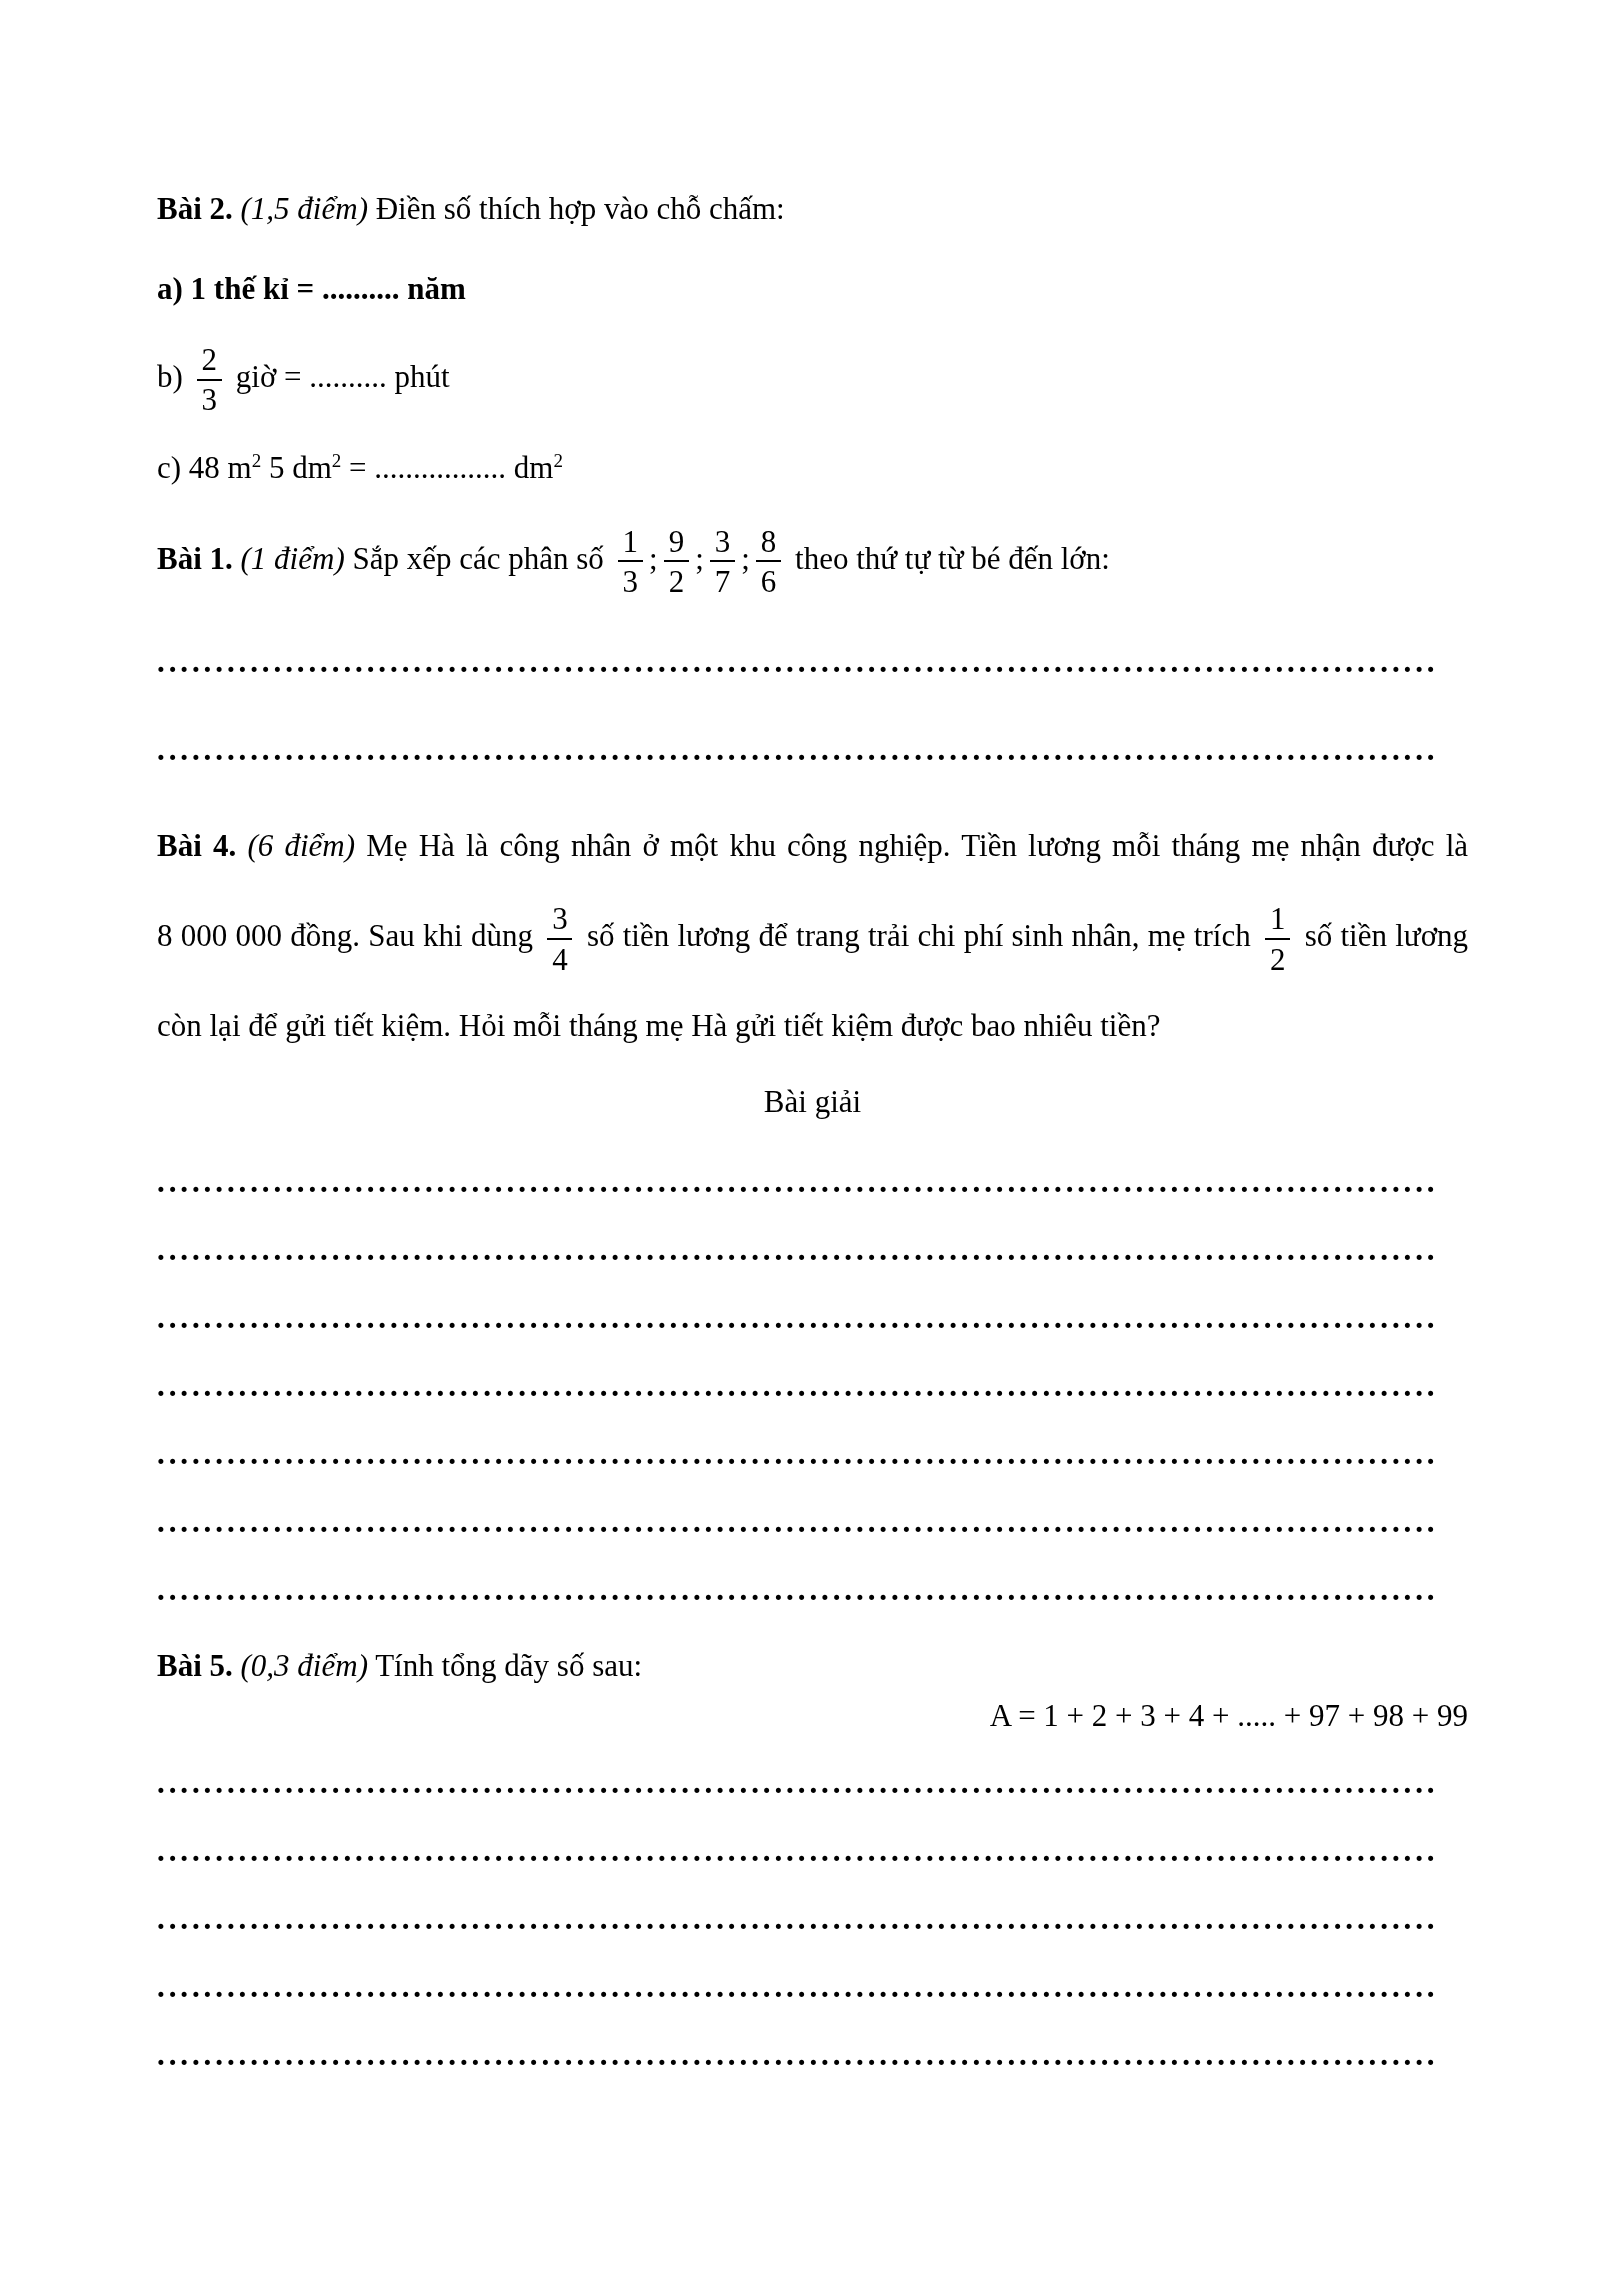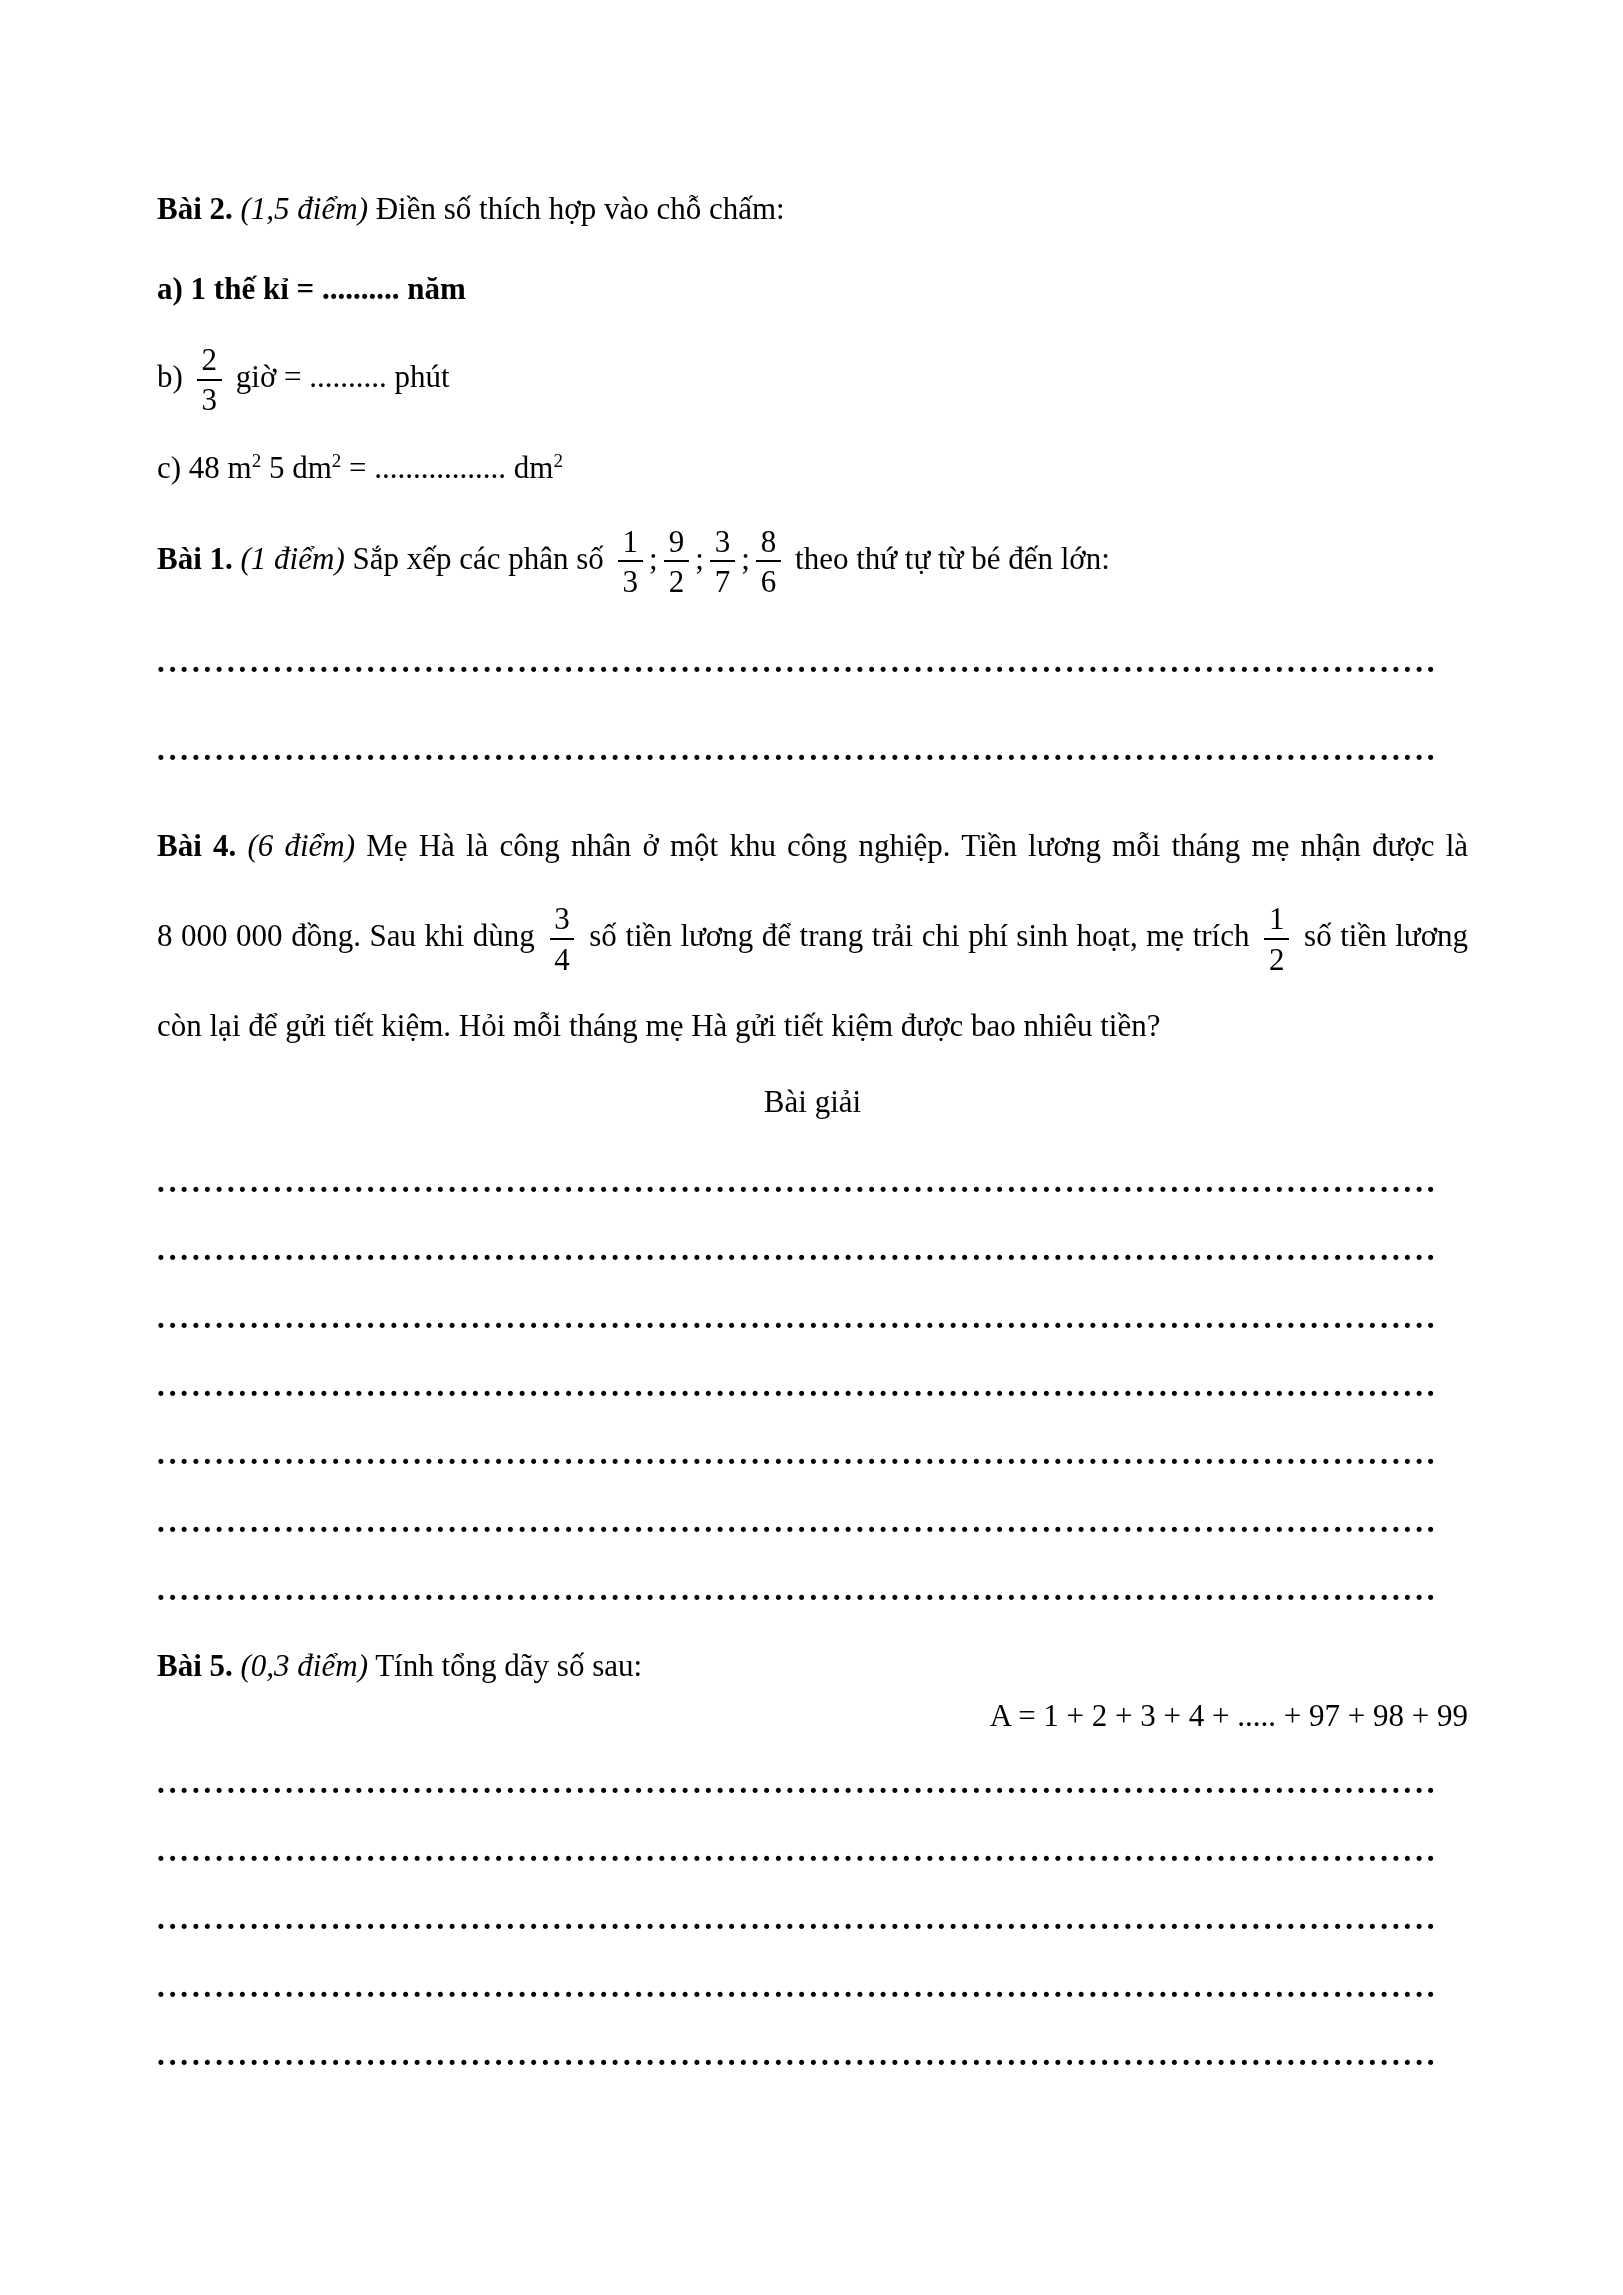--- a/index.html
+++ b/index.html
@@ -85,7 +85,7 @@
     <i>(6 điểm)</i>
     <span>Mẹ Hà là công nhân ở một khu công nghiệp. Tiền lương mỗi tháng mẹ nhận được là 8&nbsp;000&nbsp;000 đồng. Sau khi dùng</span>
     <span class="frac"><span class="num">3</span><span class="den">4</span></span>
-    <span>số tiền lương để trang trải chi phí sinh hoạt, mẹ trích</span>
+    <span>số tiền lương để trang trải chi phí sinh nhân, mẹ trích</span>
     <span class="frac"><span class="num">1</span><span class="den">2</span></span>
     <span>số tiền lương còn lại để gửi tiết kiệm. Hỏi mỗi tháng mẹ Hà gửi tiết kiệm được bao nhiêu tiền?</span>
   </p>

